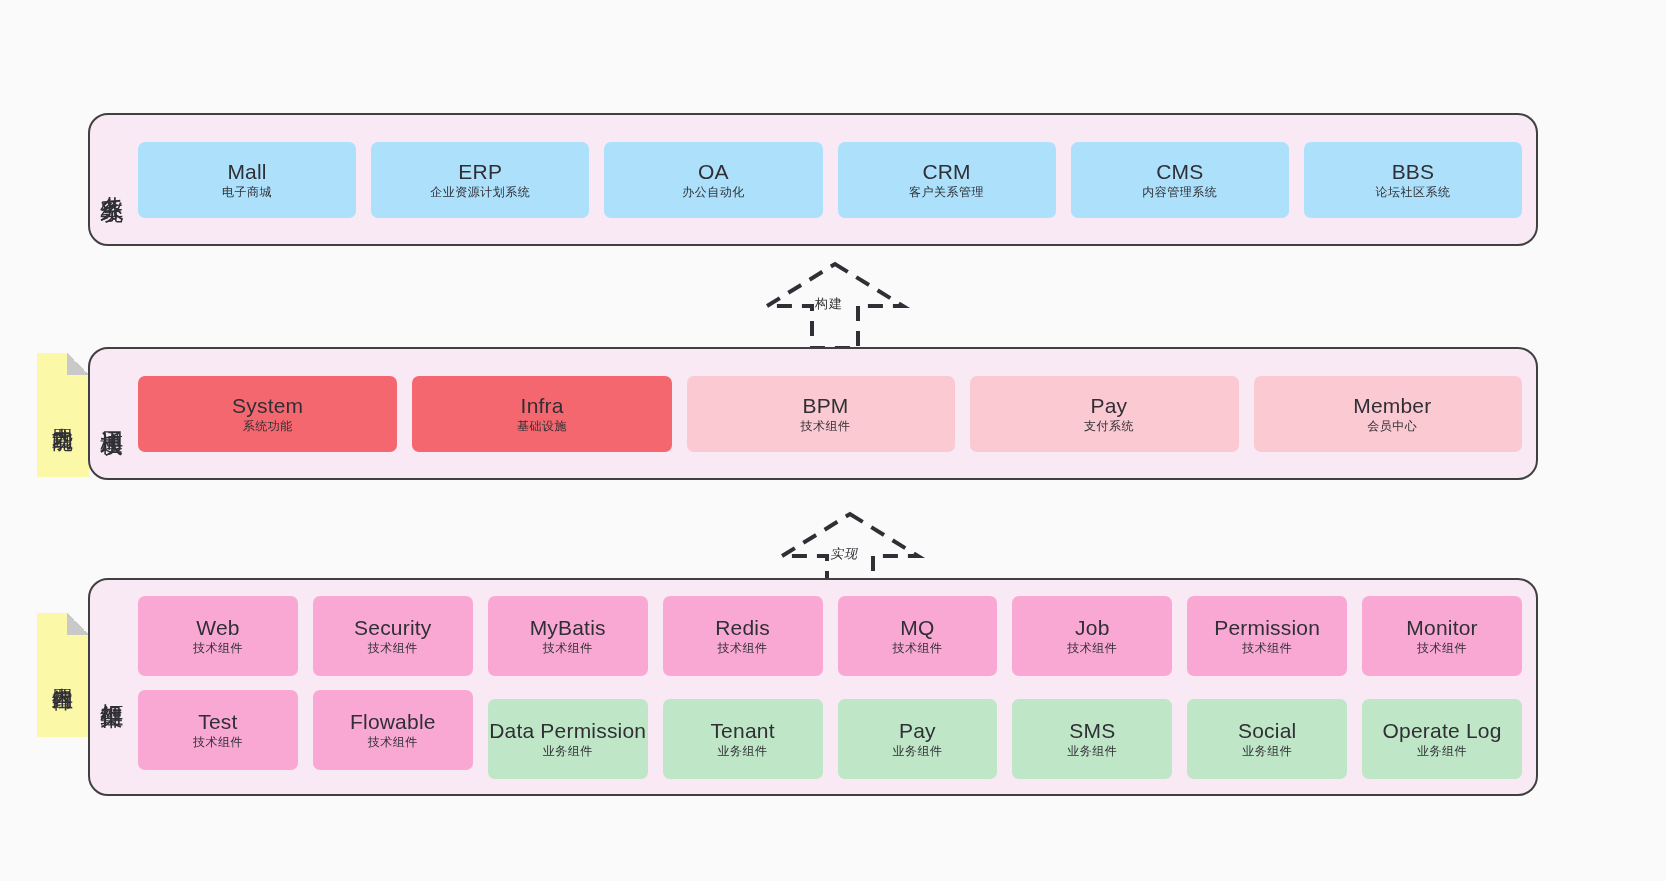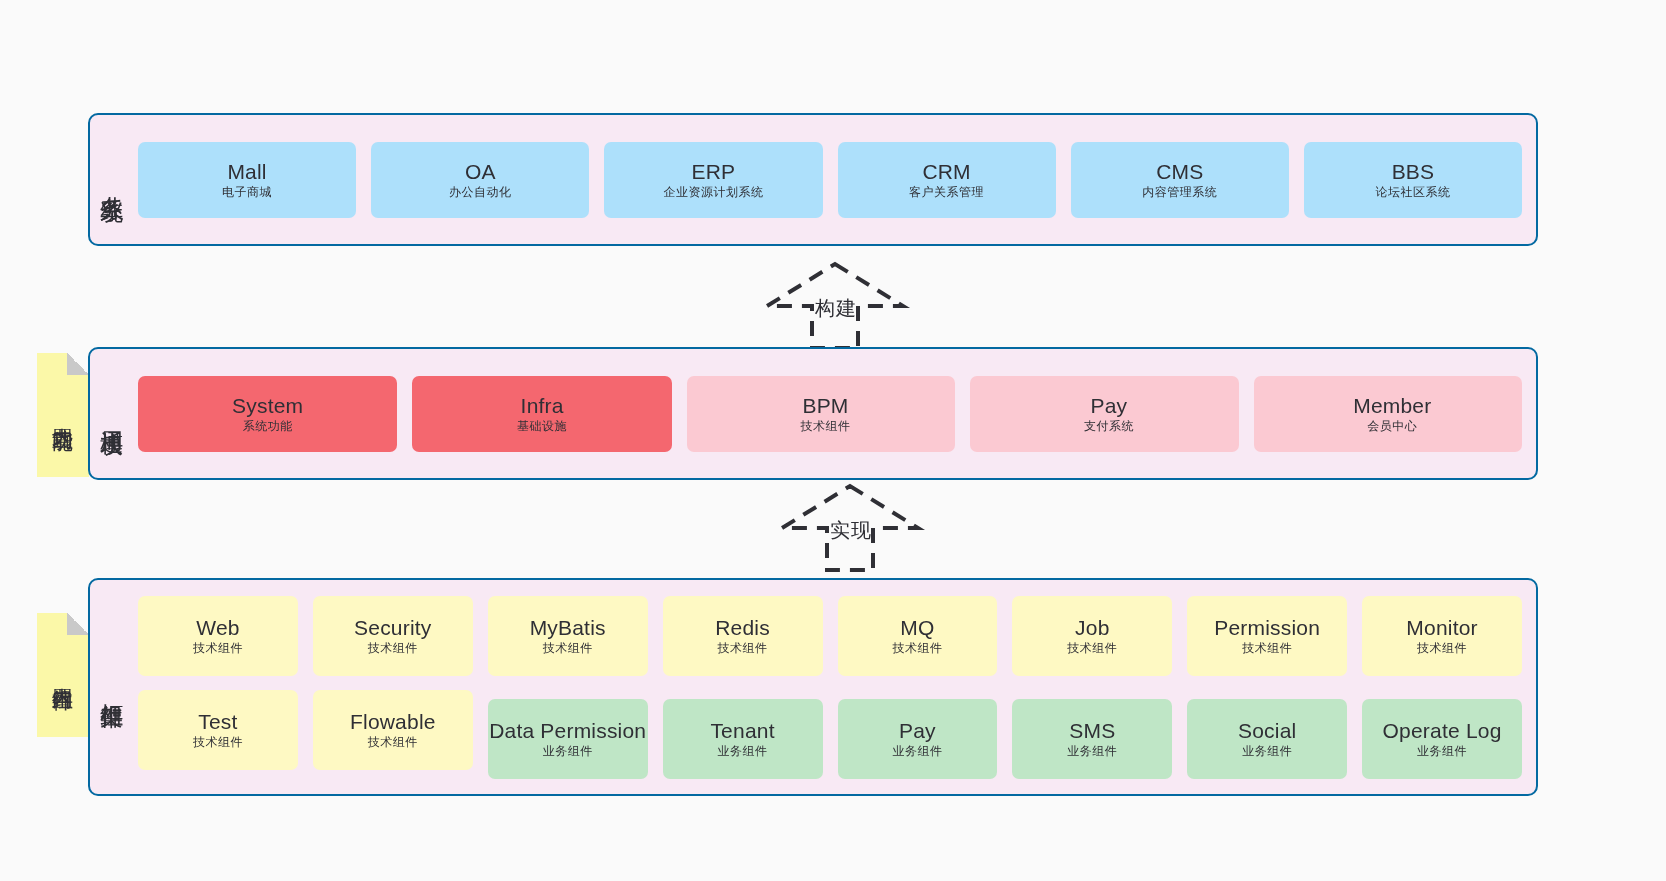--- a/index.html
+++ b/index.html
@@ -28,8 +28,8 @@
     position: absolute;
     box-sizing: border-box;
     background: #f8e9f4;
-    border: 2px solid #0369a1;
-    border-radius: 10px;
+    border: 2px solid #404040;
+    border-radius: 20px;
     display: flex;
     align-items: stretch;
   }

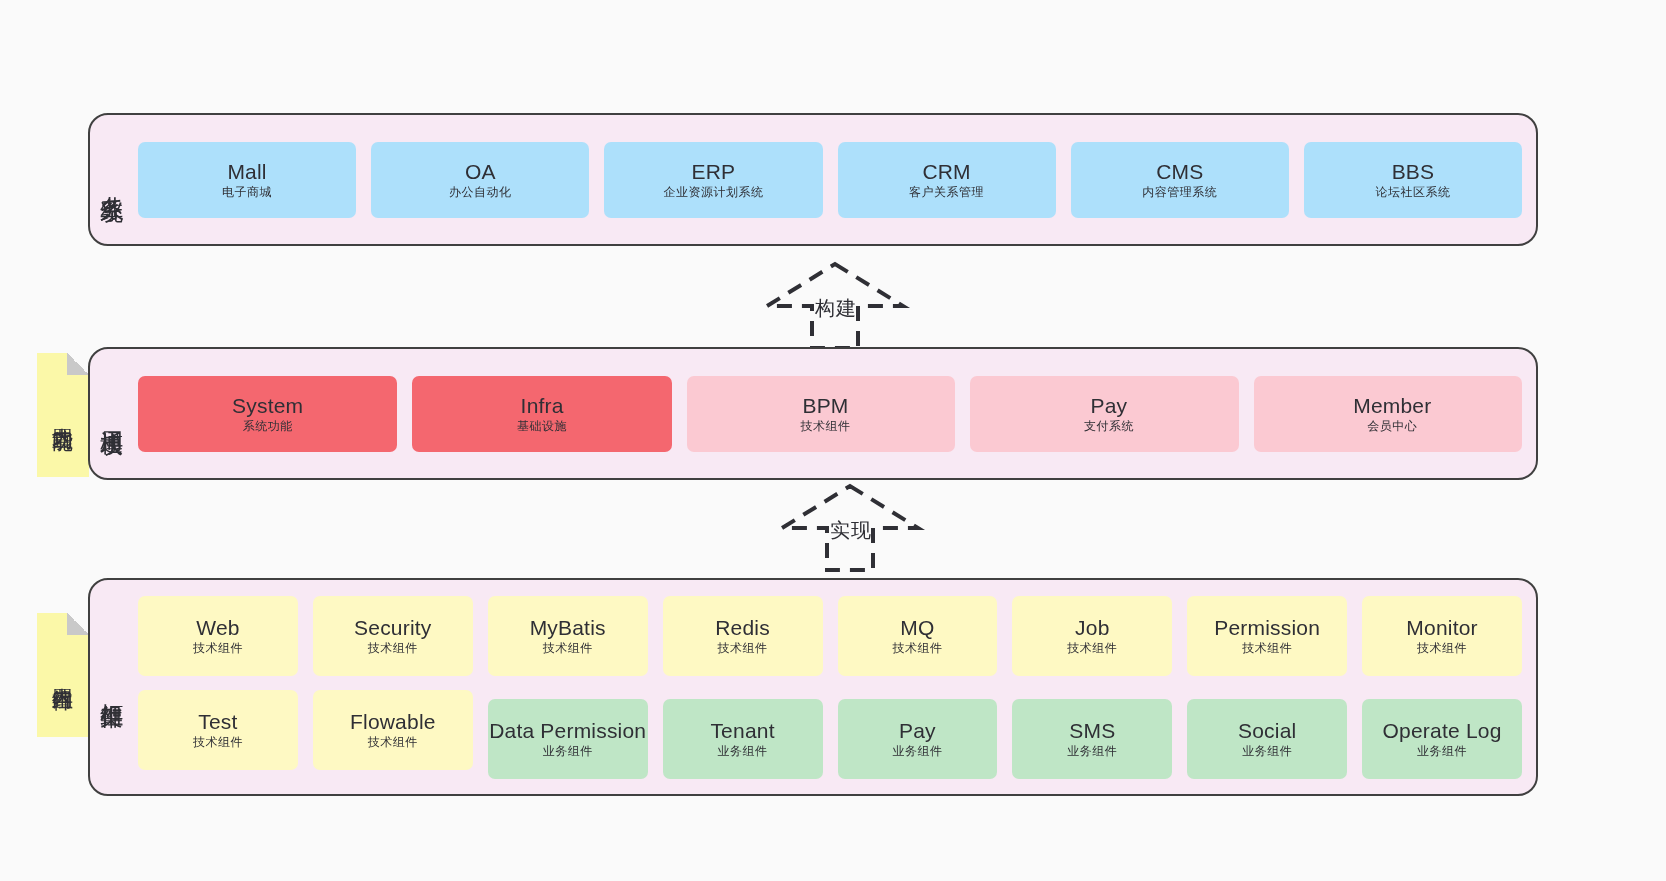--- a/index.html
+++ b/index.html
@@ -160,12 +160,12 @@
           <span class="cn">电子商城</span>
         </div>
         <div class="card c-blue">
+          <span class="en">ERP</span>
+          <span class="cn">企业资源计划系统</span>
+        </div>
+        <div class="card c-blue">
           <span class="en">OA</span>
           <span class="cn">办公自动化</span>
-        </div>
-        <div class="card c-blue">
-          <span class="en">ERP</span>
-          <span class="cn">企业资源计划系统</span>
         </div>
         <div class="card c-blue">
           <span class="en">CRM</span>

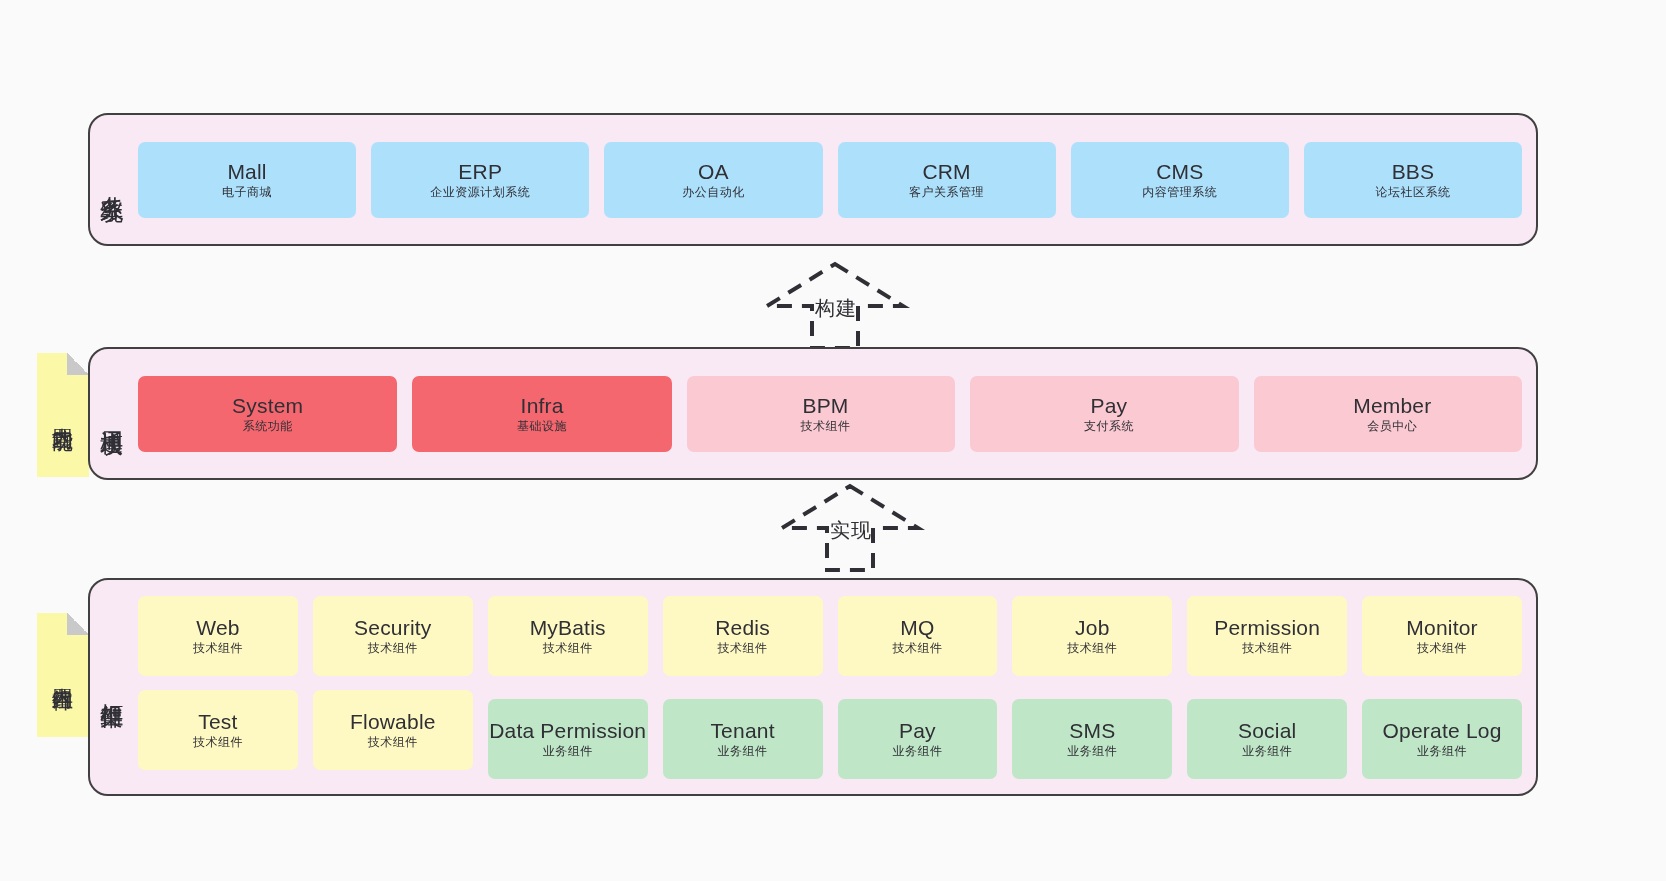--- a/index.html
+++ b/index.html
@@ -135,7 +135,7 @@
   .arrow svg { display: block; overflow: visible; }
   .arrow-label {
     position: absolute;
-    font-size: 20px;
+    font-size: 13px;
     color: #2f2f35;
     letter-spacing: 1px;
     background: transparent;

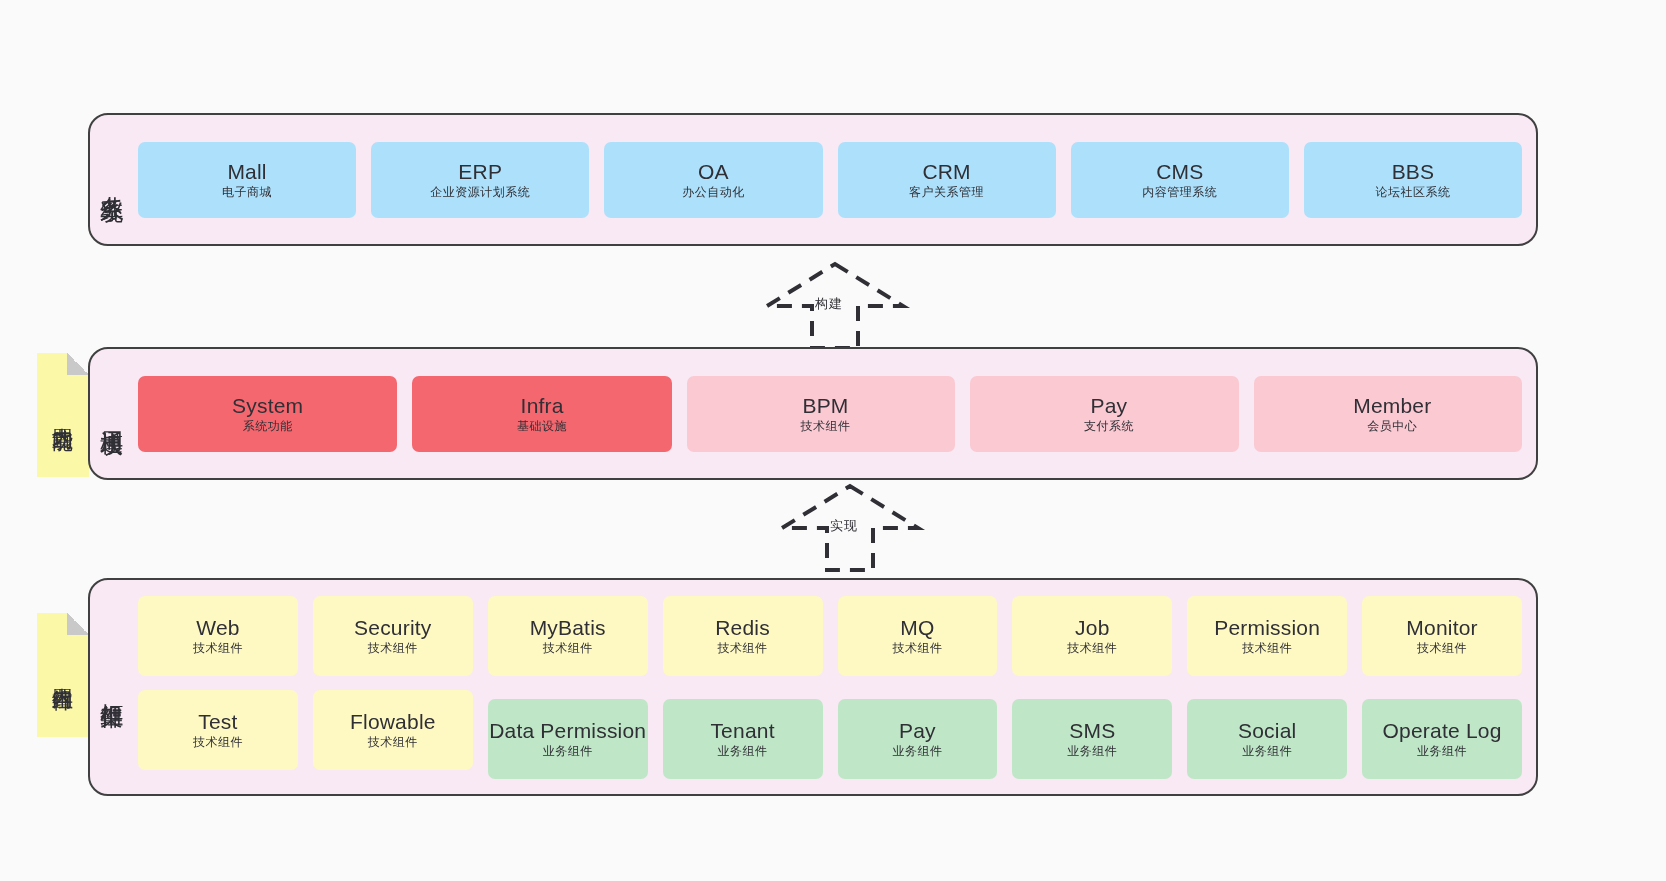--- a/index.html
+++ b/index.html
@@ -143,7 +143,7 @@
   }
   #arrow-build    { left: 755px; top: 258px; width: 160px; height: 90px; }
   #arrow-build .arrow-label   { left: 60px; top: 37px; }
-  #arrow-implement { left: 770px; top: 480px; width: 160px; height: 90px; }
+  #arrow-implement { left: 770px; top: 508px; width: 160px; height: 90px; font-style: italic; }
   #arrow-implement .arrow-label { left: 60px; top: 37px; }
 </style>
 </head>

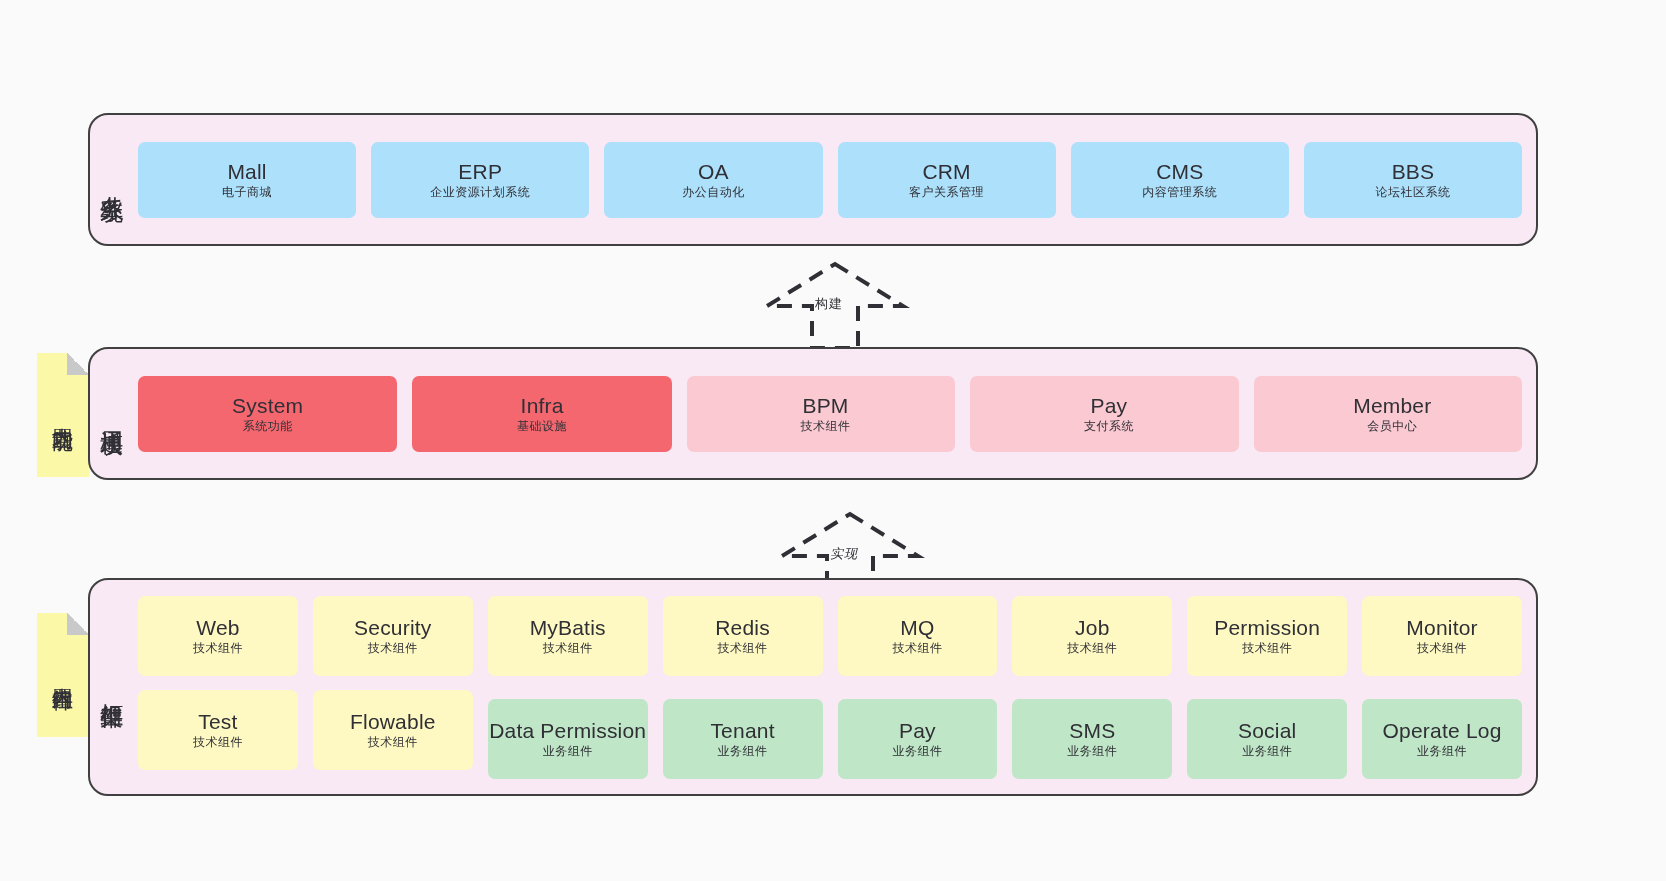--- a/index.html
+++ b/index.html
@@ -98,7 +98,7 @@
   .c-blue      { background: #ade0fb; }
   .c-red       { background: #f4676f; }
   .c-pink      { background: #fbc9d2; padding-left: 9px; }
-  .c-green     { background: #fef9c3; }
+  .c-green     { background: #f9a8d4; }
   .c-lightgrn  { background: #bfe6c6; margin-top: 9px; }
 
   

